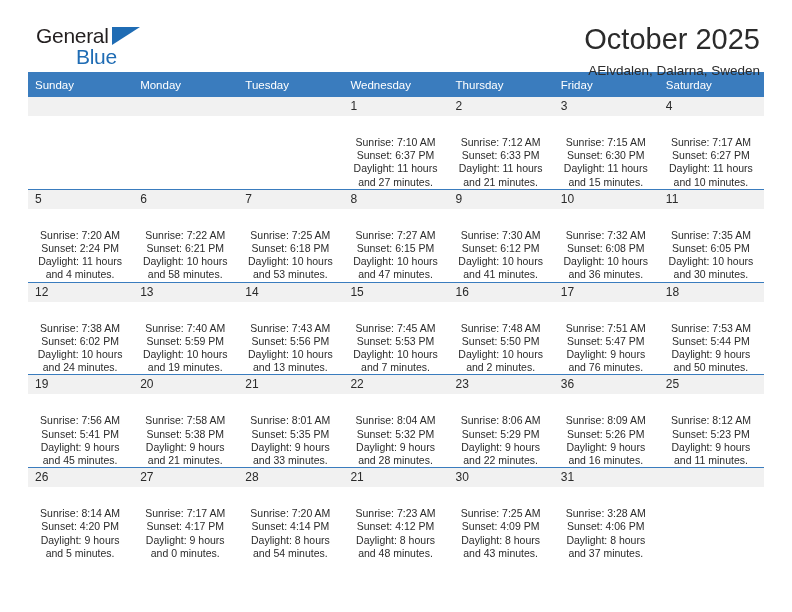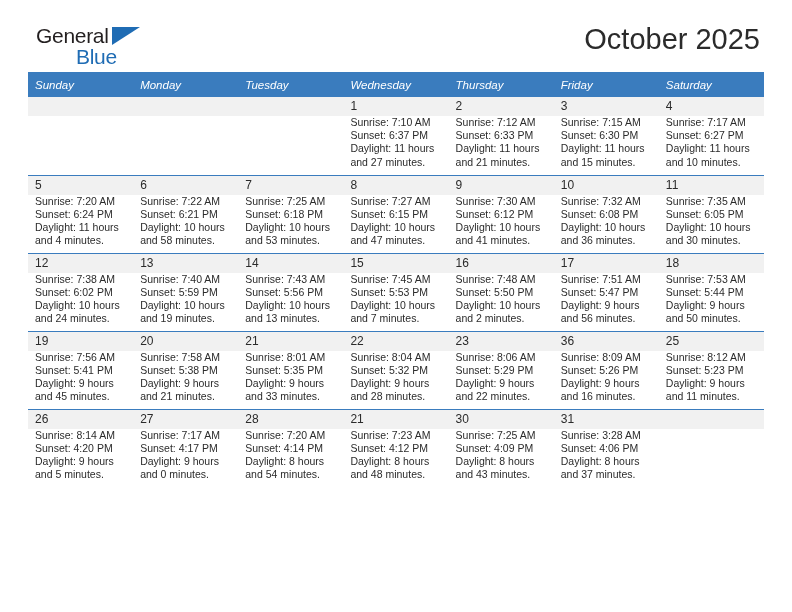--- a/index.html
+++ b/index.html
@@ -147,6 +147,7 @@
 
     <div class="title-block">
       <div class="cal-title">October 2025</div>
+      <div class="cal-subtitle">AElvdalen, Dalarna, Sweden</div>
     </div>
 
   </div>

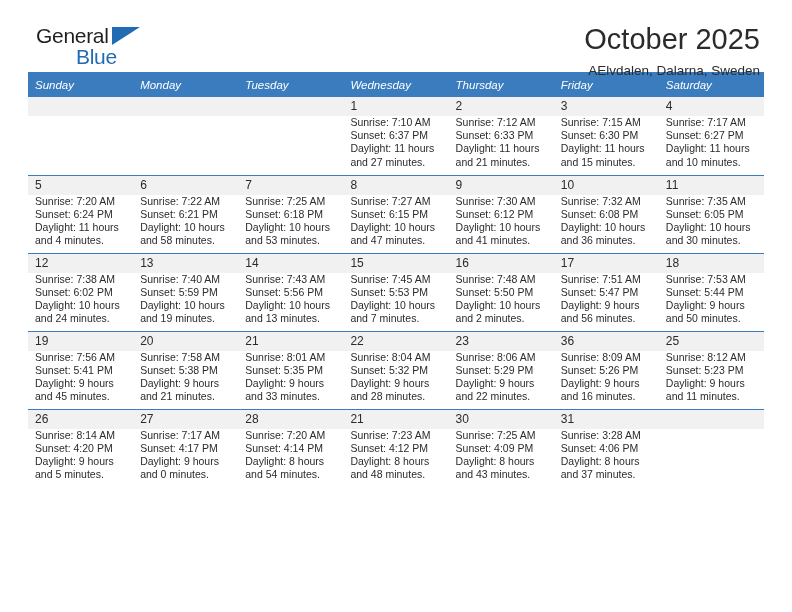--- a/index.html
+++ b/index.html
@@ -98,7 +98,6 @@
     padding: 6px 0 6px 7px;
     height: 13px;
     border: none;
-    font-style: italic;
   }
   .calendar td {
     vertical-align: top;

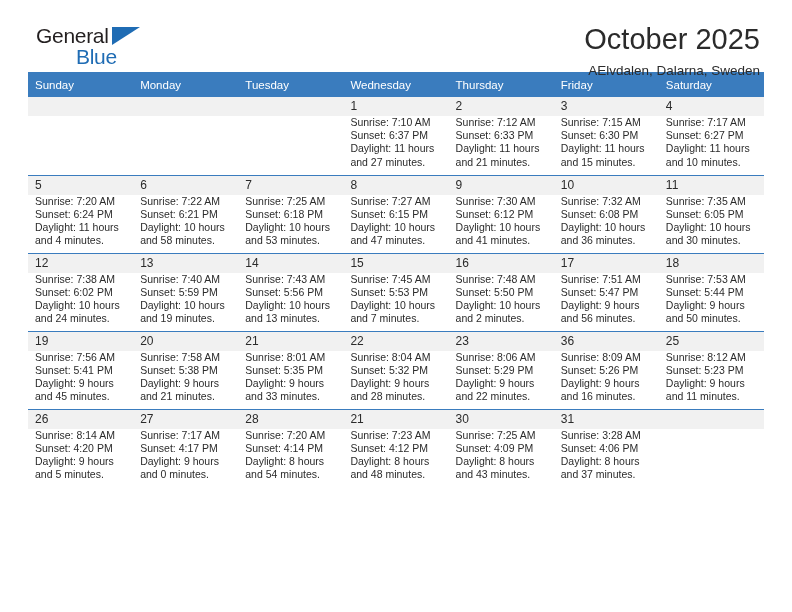--- a/index.html
+++ b/index.html
@@ -122,10 +122,11 @@
     color: transparent;
   }
   .cellbody {
-    padding: 0 8px 0 7px;
+    padding: 20px 8px 0 7px;
     font-size: 10.5px;
     line-height: 13.2px;
     color: #2b2b2b;
+    text-align: center;
   }
   .cellbody div {
     white-space: nowrap;

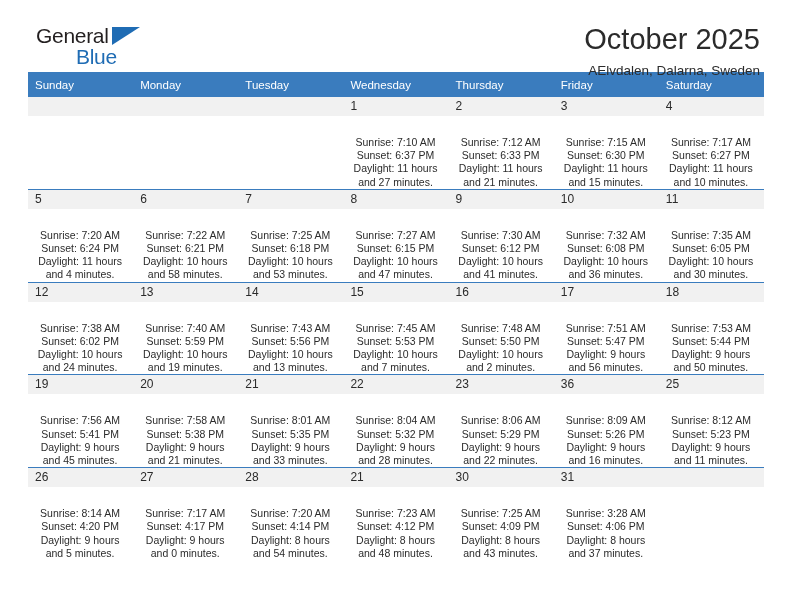--- a/index.html
+++ b/index.html
@@ -217,7 +217,7 @@
             <div class="daynum">5</div>
             <div class="cellbody">
               <div>Sunrise: 7:20 AM</div>
-              <div>Sunset: 6:24 PM</div>
+              <div>Sunset: 2:24 PM</div>
               <div>Daylight: 11 hours</div>
               <div>and 4 minutes.</div>
             </div>

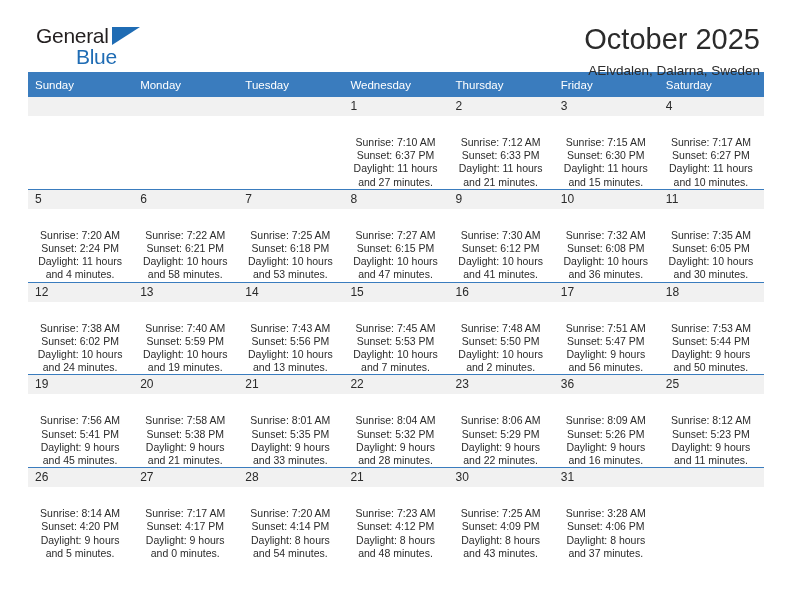--- a/index.html
+++ b/index.html
@@ -329,7 +329,7 @@
               <div>Sunrise: 7:51 AM</div>
               <div>Sunset: 5:47 PM</div>
               <div>Daylight: 9 hours</div>
-              <div>and 56 minutes.</div>
+              <div>and 76 minutes.</div>
             </div>
           </td>
           <td>

